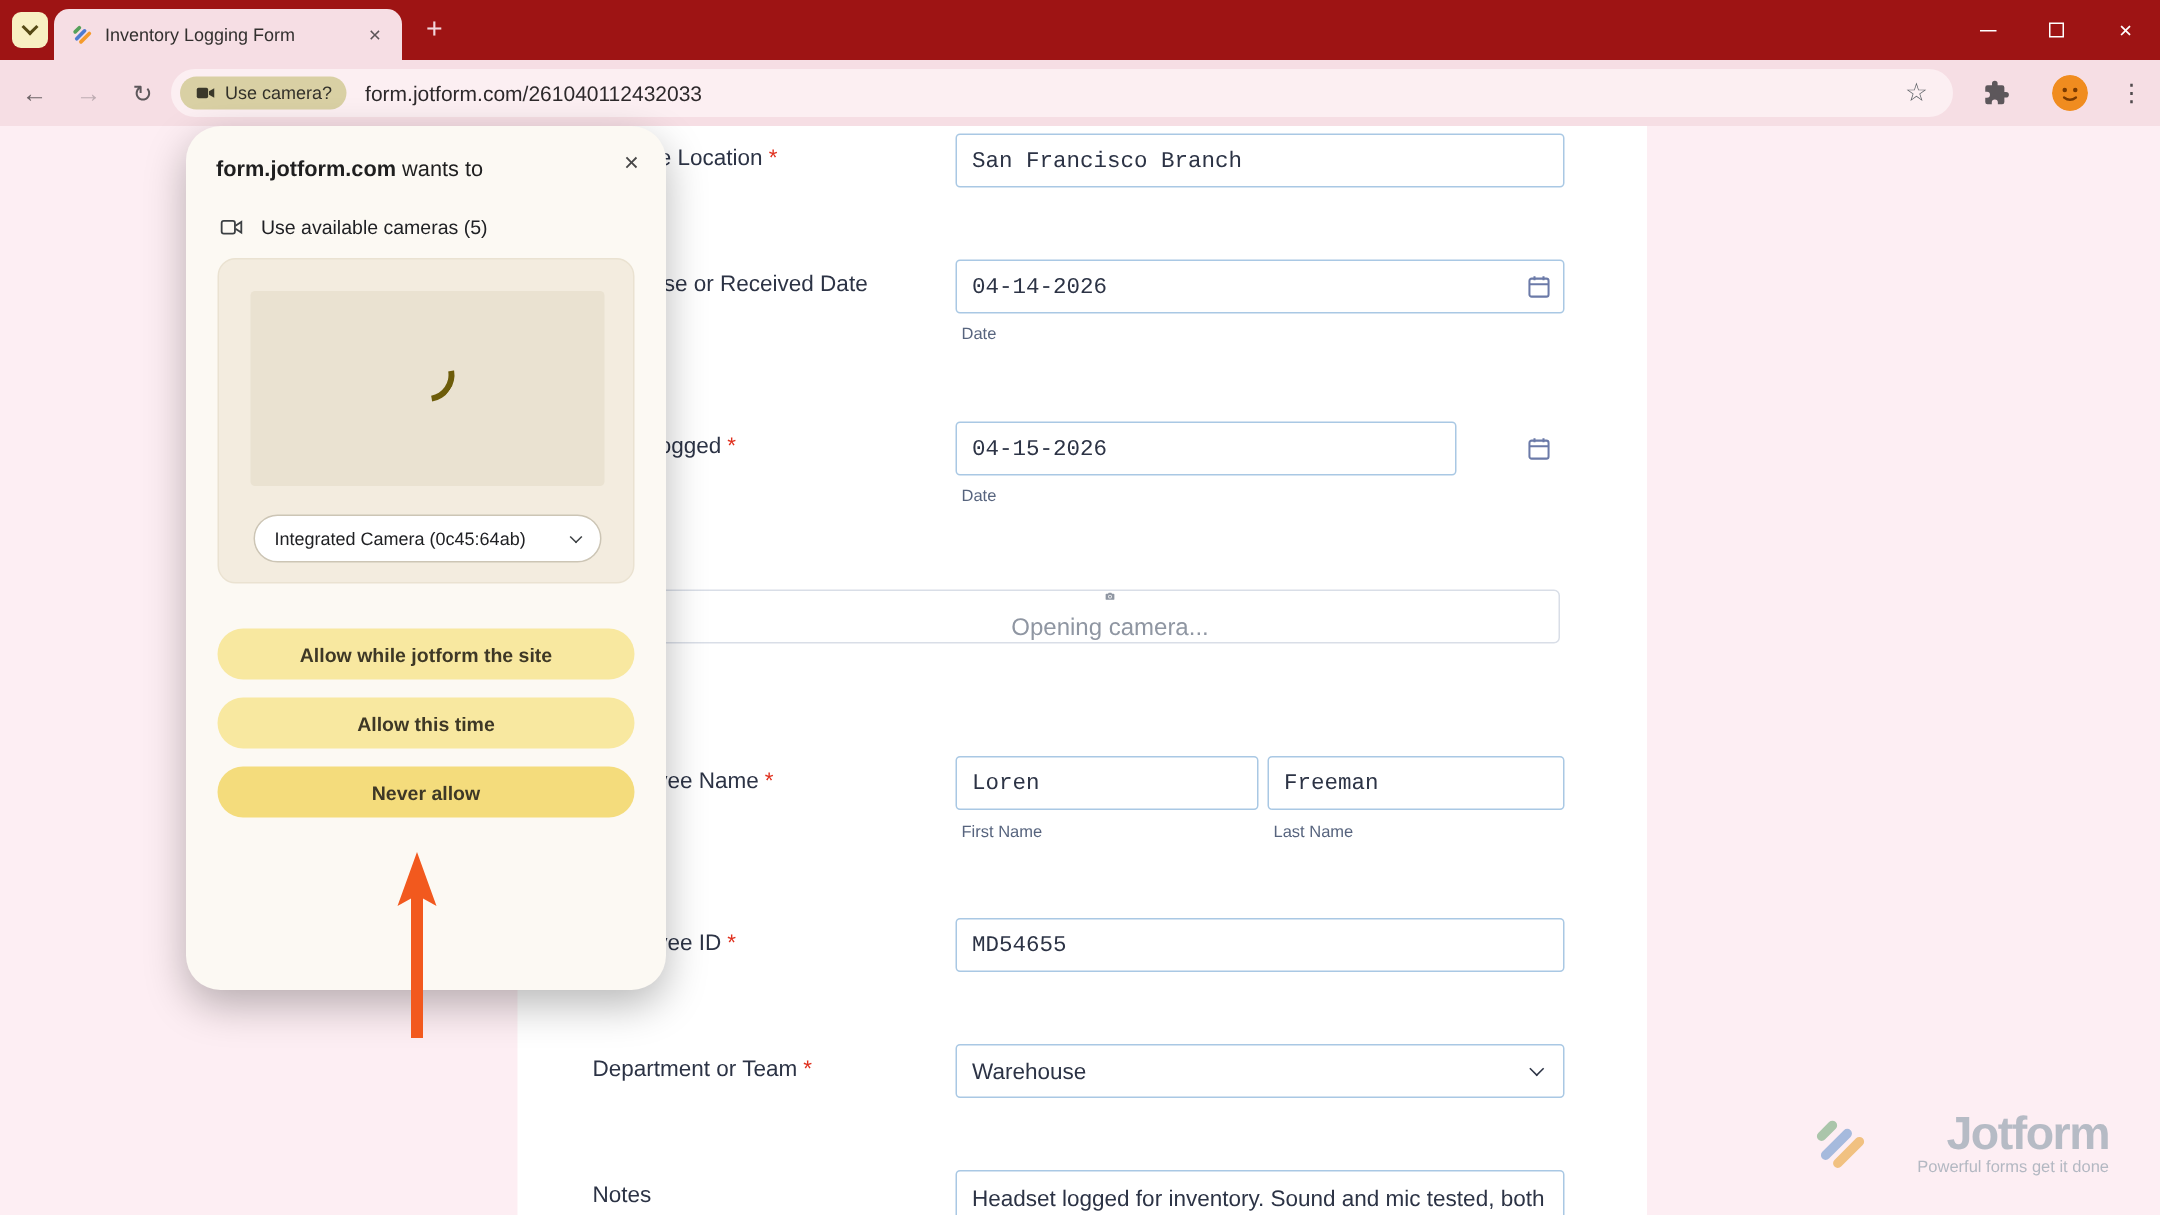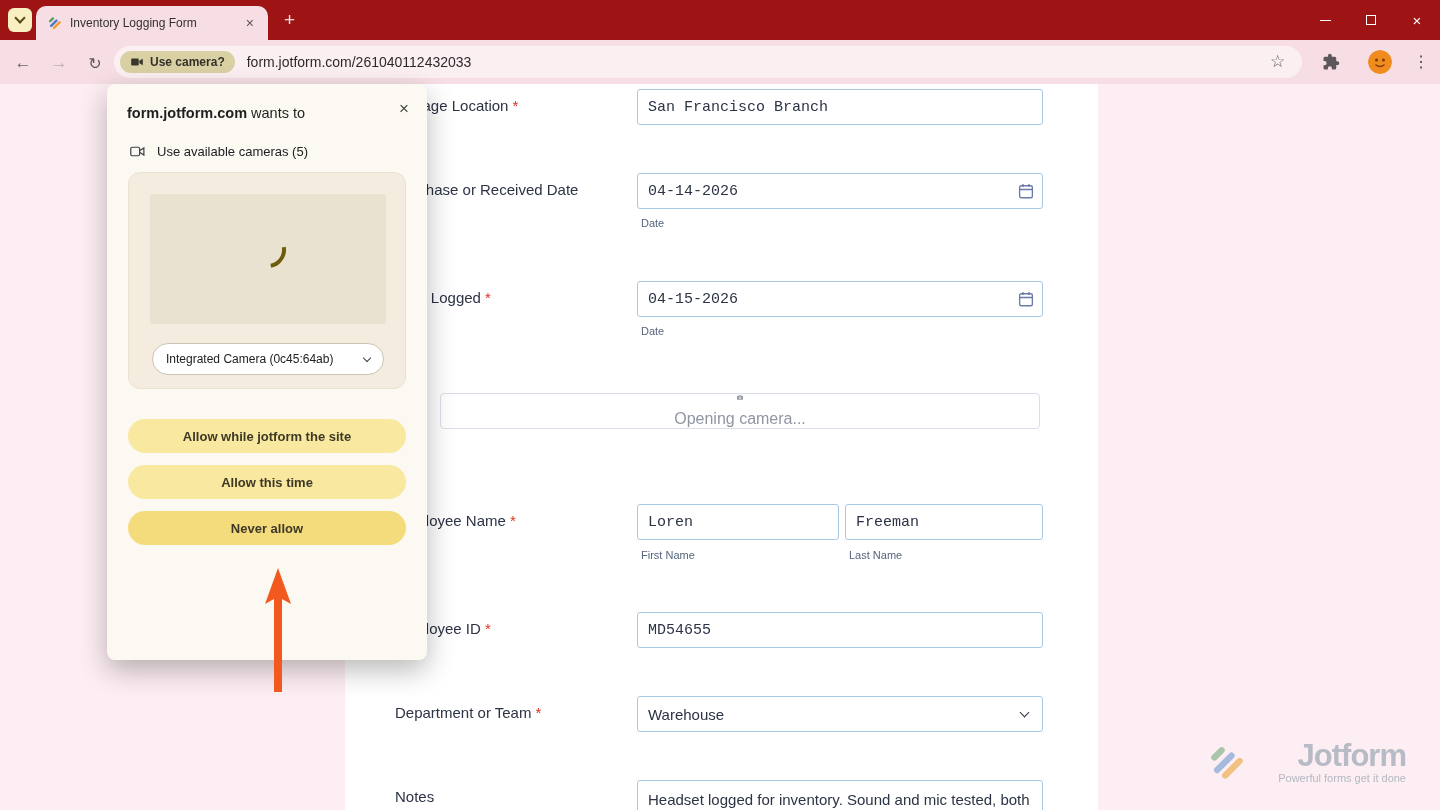--- a/index.html
+++ b/index.html
@@ -29,7 +29,7 @@
   .nav-fwd  { left:46px; color:#bfadb3; }
   .nav-reload { left:82px; color:#5d575b; font-size:16px; }
   .omnibox { position:absolute; left:114px; top:46px; width:1188px; height:32px; border-radius:16px; background:#fceff2; display:flex; align-items:center; padding-left:6px; cursor:text; }
-  .camera-chip { height:22px; border-radius:11px; background:#d9d0a4; display:flex; align-items:center; gap:6px; padding:0 10px; margin-right:12px; cursor:pointer;font-weight:bold; }
+  .camera-chip { height:22px; border-radius:11px; background:#d9d0a4; display:flex; align-items:center; gap:6px; padding:0 10px; margin-right:12px; cursor:pointer; }
   .camera-chip svg { width:14px; height:14px; fill:#3a382a; }
   .camera-chip span { font-size:12px; color:#33312a; white-space:nowrap; }
   .url-text { font-size:14px; color:#2d292b; }

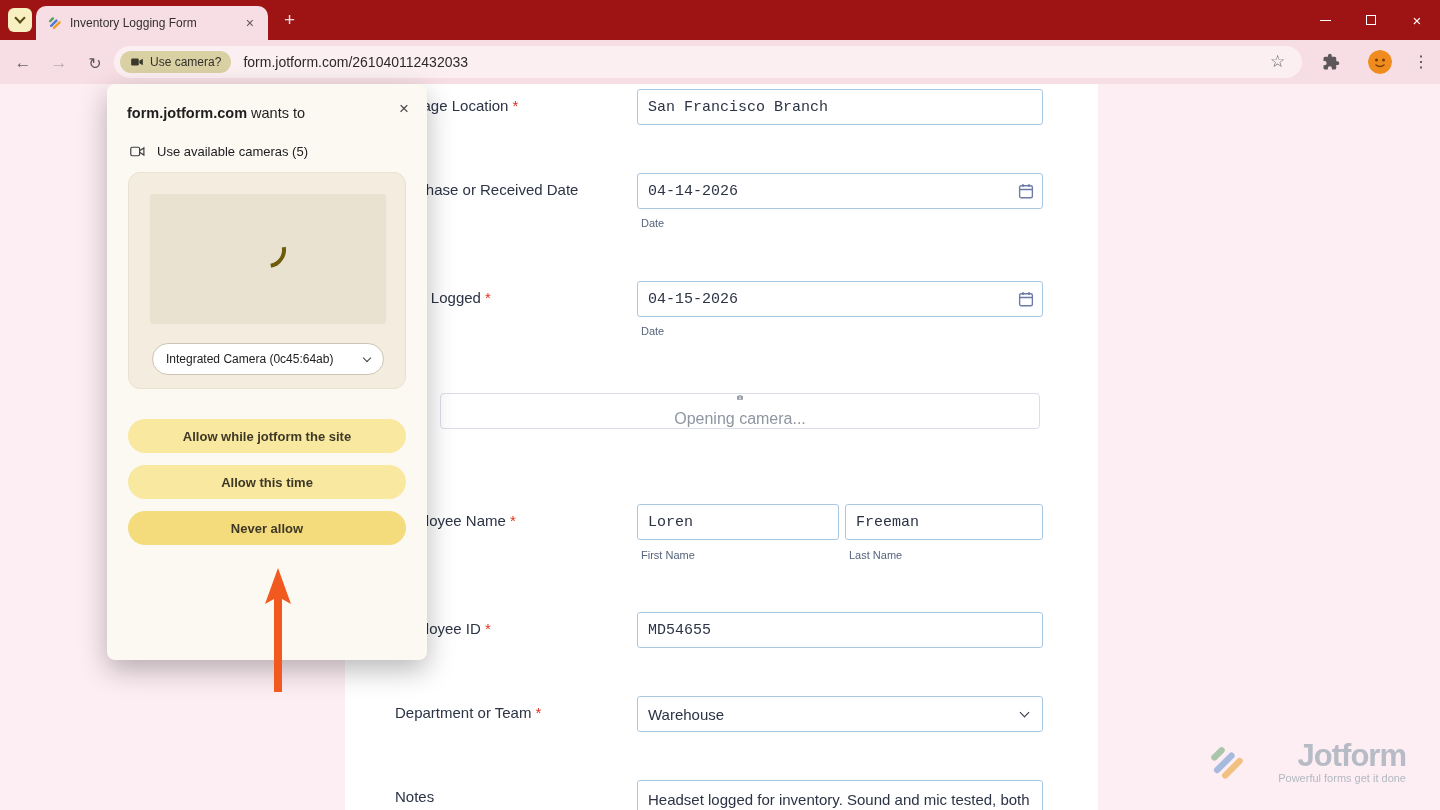--- a/index.html
+++ b/index.html
@@ -57,7 +57,7 @@
   .brand-name { font-size:31px; font-weight:bold; color:#b6bbc5; letter-spacing:-1px; line-height:1; }
   .brand-tag { font-size:11px; color:#b3b8c2; margin-top:1px; }
   
-  .dialog { position:absolute; left:107px; top:84px; width:320px; height:576px; background:#fcf9f3; border-radius:8px; box-shadow:0 10px 28px rgba(0,0,0,.28); z-index:50; }
+  .dialog { position:absolute; left:124px; top:84px; width:320px; height:576px; background:#fcf9f3; border-radius:23px; box-shadow:0 10px 28px rgba(0,0,0,.28); z-index:50; }
   .dlg-title { position:absolute; left:20px; top:21px; font-size:14.5px; color:#1f1f1f; }
   .dlg-title .host { font-weight:bold; }
   .dlg-close { position:absolute; right:18px; top:15px; font-size:17px; color:#474747; cursor:pointer; }

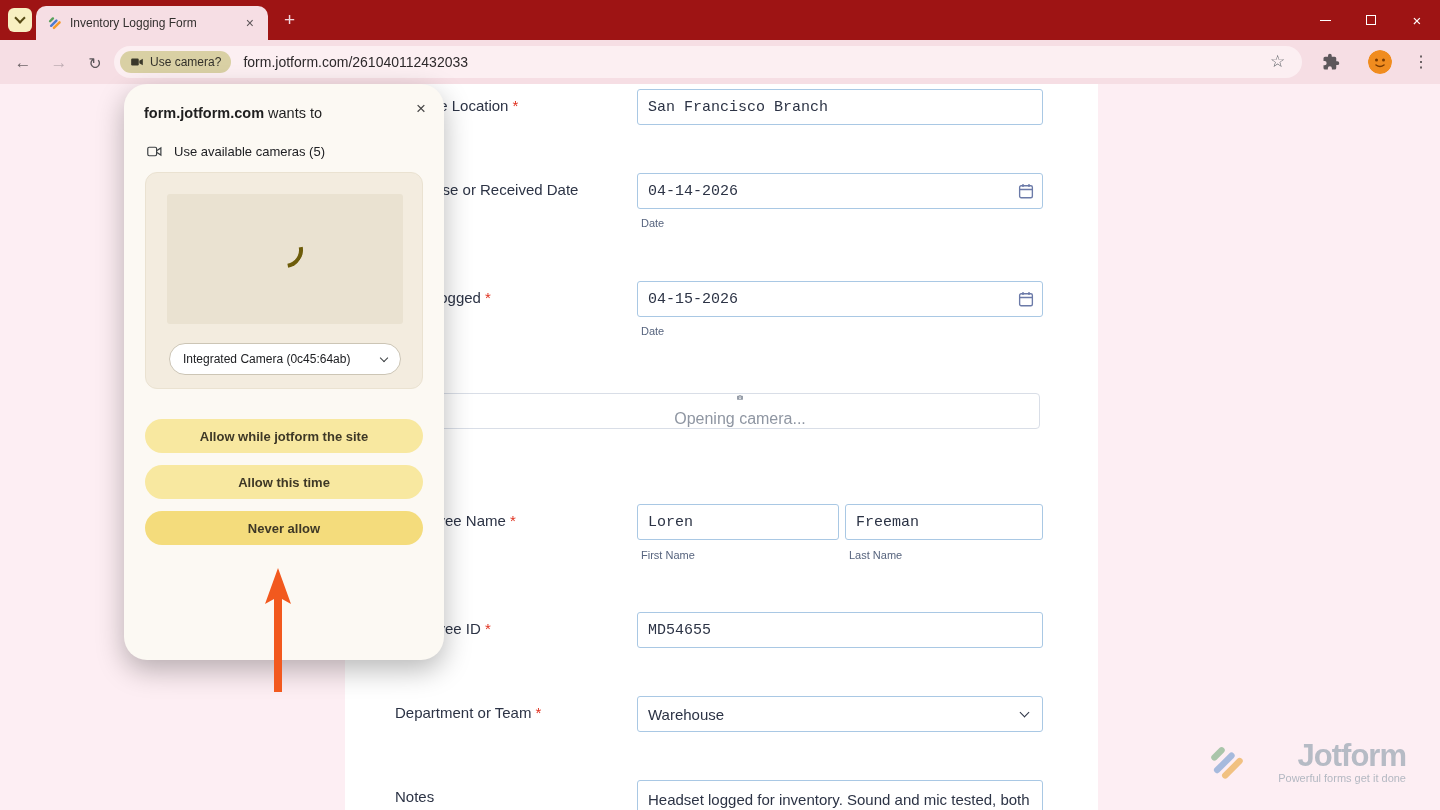--- a/index.html
+++ b/index.html
@@ -150,7 +150,7 @@
     <div class="sub" style="left:296px; top:133px;">Date</div>
 
     <div class="f-label" style="left:50px; top:205px;"><span>Date Logged</span><span class="req">*</span></div>
-    <input class="f-input" style="left: 292px; top: 197px; width: 406px;" value="04-15-2026">
+    <input class="f-input" style="left: 292px; top: 197px; width: 334px;" value="04-15-2026">
     <svg class="cal-ico" style="left:672px; top:206px;" viewBox="0 0 24 24" fill="none" stroke="#6b7aa8" stroke-width="1.8">
         <rect x="3.5" y="5" width="17" height="16" rx="2"></rect>
         <path d="M3.5 10h17M8 2.8V6.5M16 2.8V6.5"></path>

